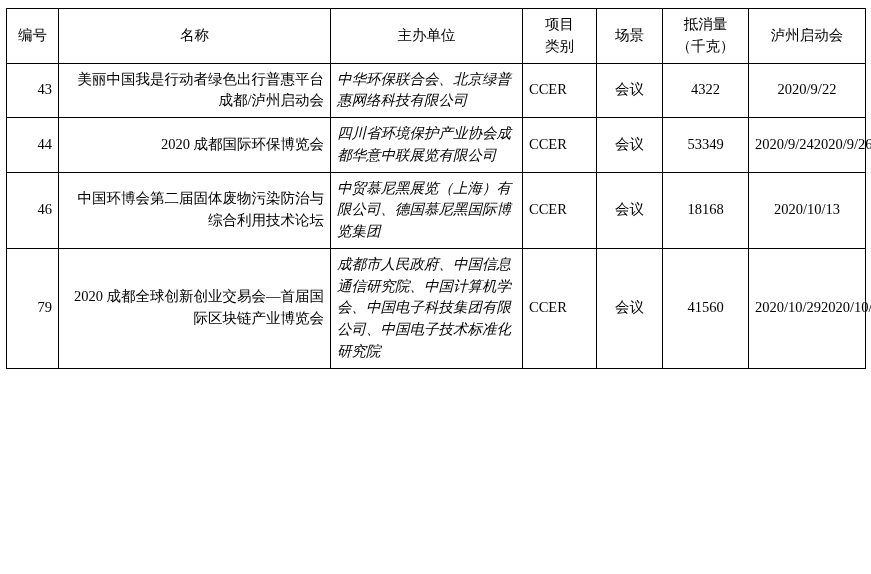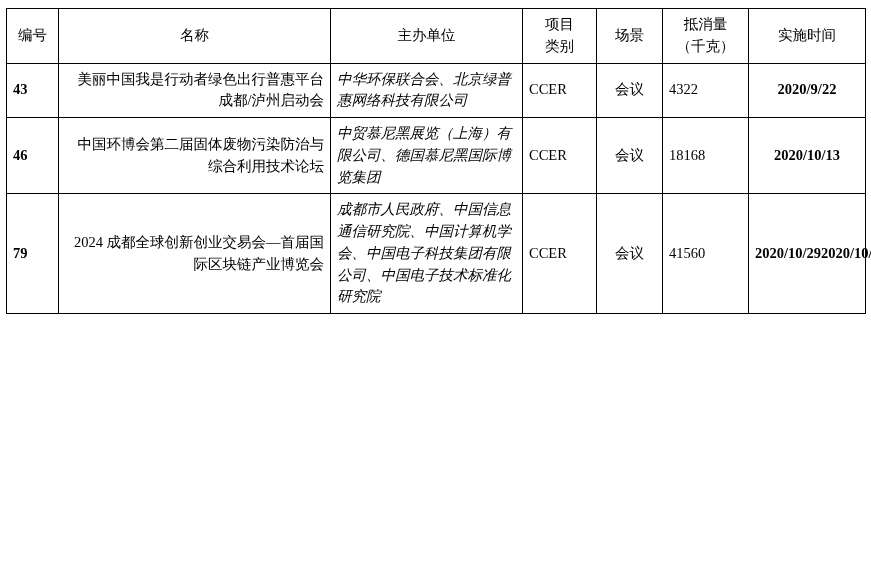--- a/index.html
+++ b/index.html
@@ -102,7 +102,7 @@
 （千克）</span>
           </th>
         <th>
-            <span class="cell-text">实施时间</span>
+            <span class="cell-text">泸州启动会</span>
           </th>
       </tr>
     </thead>

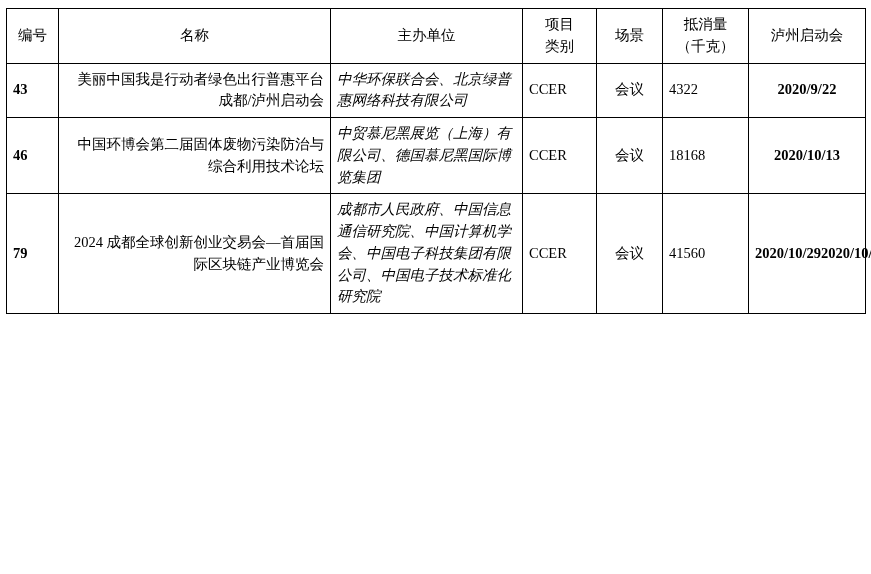--- a/index.html
+++ b/index.html
@@ -50,7 +50,7 @@
   .col-amt   { width: 86px;  }
   .col-date  { width: 117px; }
 
-  td.c-id    { text-align: left; font-weight: bold; }
+  td.c-id    { text-align: right; }
   td.c-name  { text-align: right; }
   td.c-org   { text-align: left; font-style: italic; }
   td.c-type  { text-align: left; }

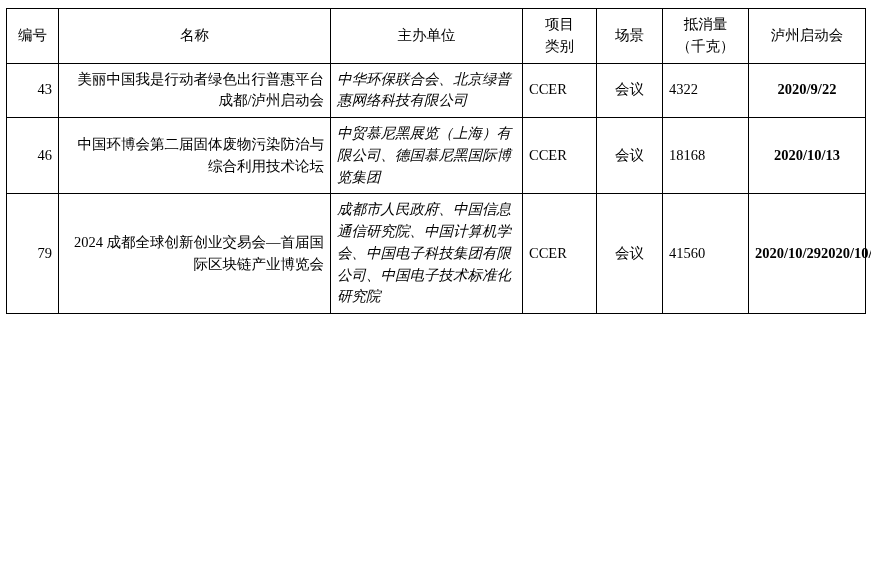--- a/index.html
+++ b/index.html
@@ -55,7 +55,7 @@
   td.c-org   { text-align: left; font-style: italic; }
   td.c-type  { text-align: left; }
   td.c-scene { text-align: center; margin-top: 44px; }
-  td.c-amt   { }
+  td.c-amt   { text-align: center; }
   td.c-date  { text-align: center; font-weight: bold; }
 
   .hdr-two-line { line-height: 1.35; text-align: center; }

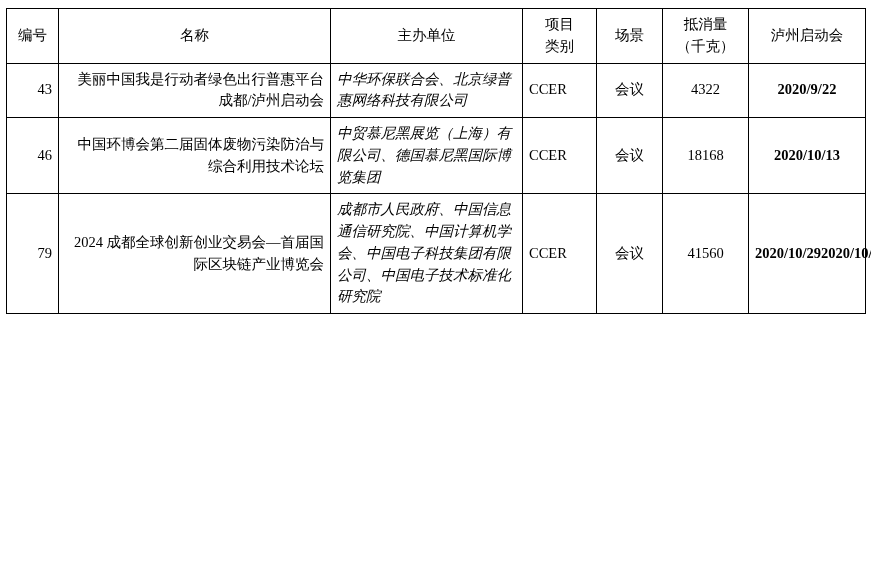--- a/index.html
+++ b/index.html
@@ -56,7 +56,7 @@
   td.c-type  { text-align: left; }
   td.c-scene { text-align: center; margin-top: 44px; }
   td.c-amt   { text-align: center; }
-  td.c-date  { text-align: center; font-weight: bold; }
+  td.c-date  { text-align: center; }
 
   .hdr-two-line { line-height: 1.35; text-align: center; }
 

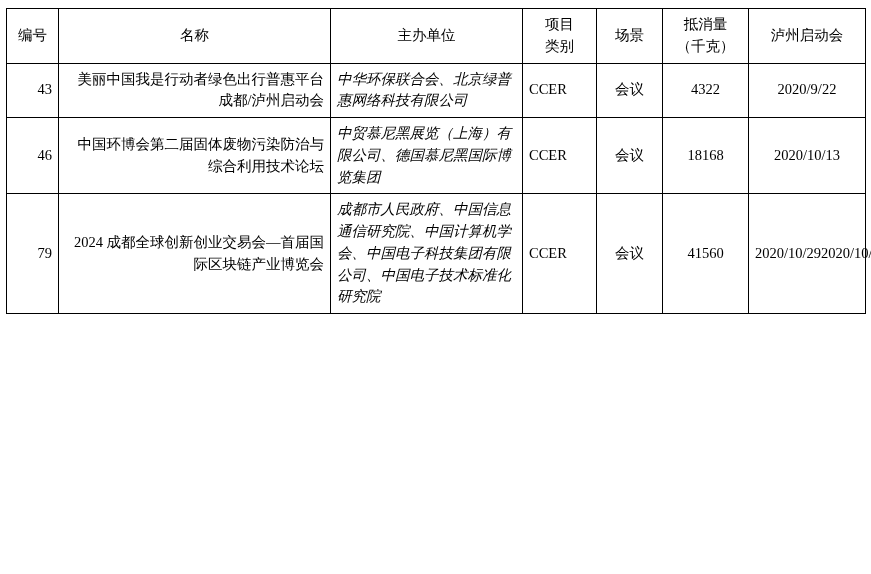--- a/index.html
+++ b/index.html
@@ -132,6 +132,29 @@
       </tr>
       <tr>
         <td class="c-id">
+            <span class="cell-text">44</span>
+          </td>
+        <td class="c-name">
+            <span class="cell-text">2020 成都国际环保博览会</span>
+          </td>
+        <td class="c-org">
+            <span class="cell-text">四川省环境保护产业协会成都华意中联展览有限公司</span>
+          </td>
+        <td class="c-type">
+            <span class="cell-text">CCER</span>
+          </td>
+        <td class="c-scene">
+            <span class="cell-text">会议</span>
+          </td>
+        <td class="c-amt">
+            <span class="cell-text">53349</span>
+          </td>
+        <td class="c-date">
+            <span class="cell-text">2020/9/242020/9/26</span>
+          </td>
+      </tr>
+      <tr>
+        <td class="c-id">
             <span class="cell-text">46</span>
           </td>
         <td class="c-name">

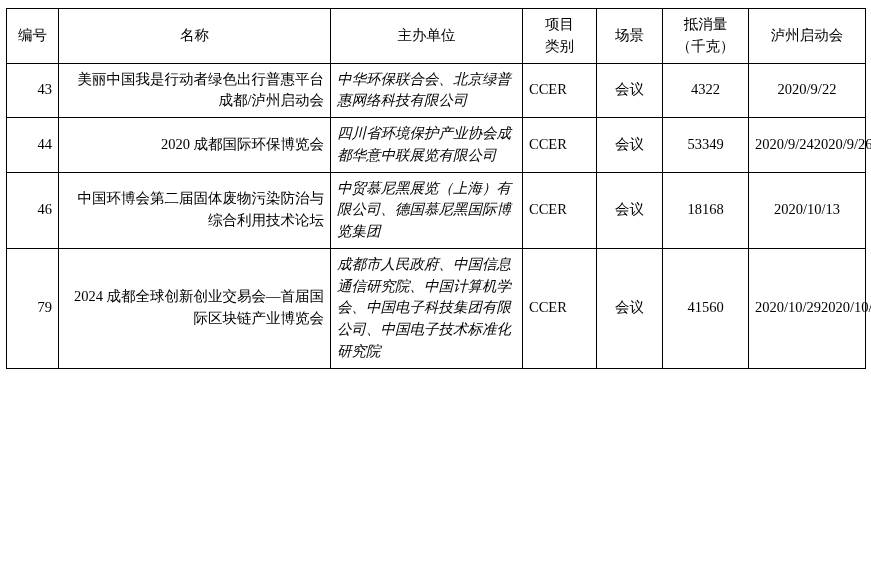--- a/index.html
+++ b/index.html
@@ -181,7 +181,7 @@
             <span class="cell-text">79</span>
           </td>
         <td class="c-name">
-            <span class="cell-text">2024 成都全球创新创业交易会—首届国际区块链产业博览会</span>
+            <span class="cell-text">2020 成都全球创新创业交易会—首届国际区块链产业博览会</span>
           </td>
         <td class="c-org">
             <span class="cell-text">成都市人民政府、中国信息通信研究院、中国计算机学会、中国电子科技集团有限公司、中国电子技术标准化研究院</span>

